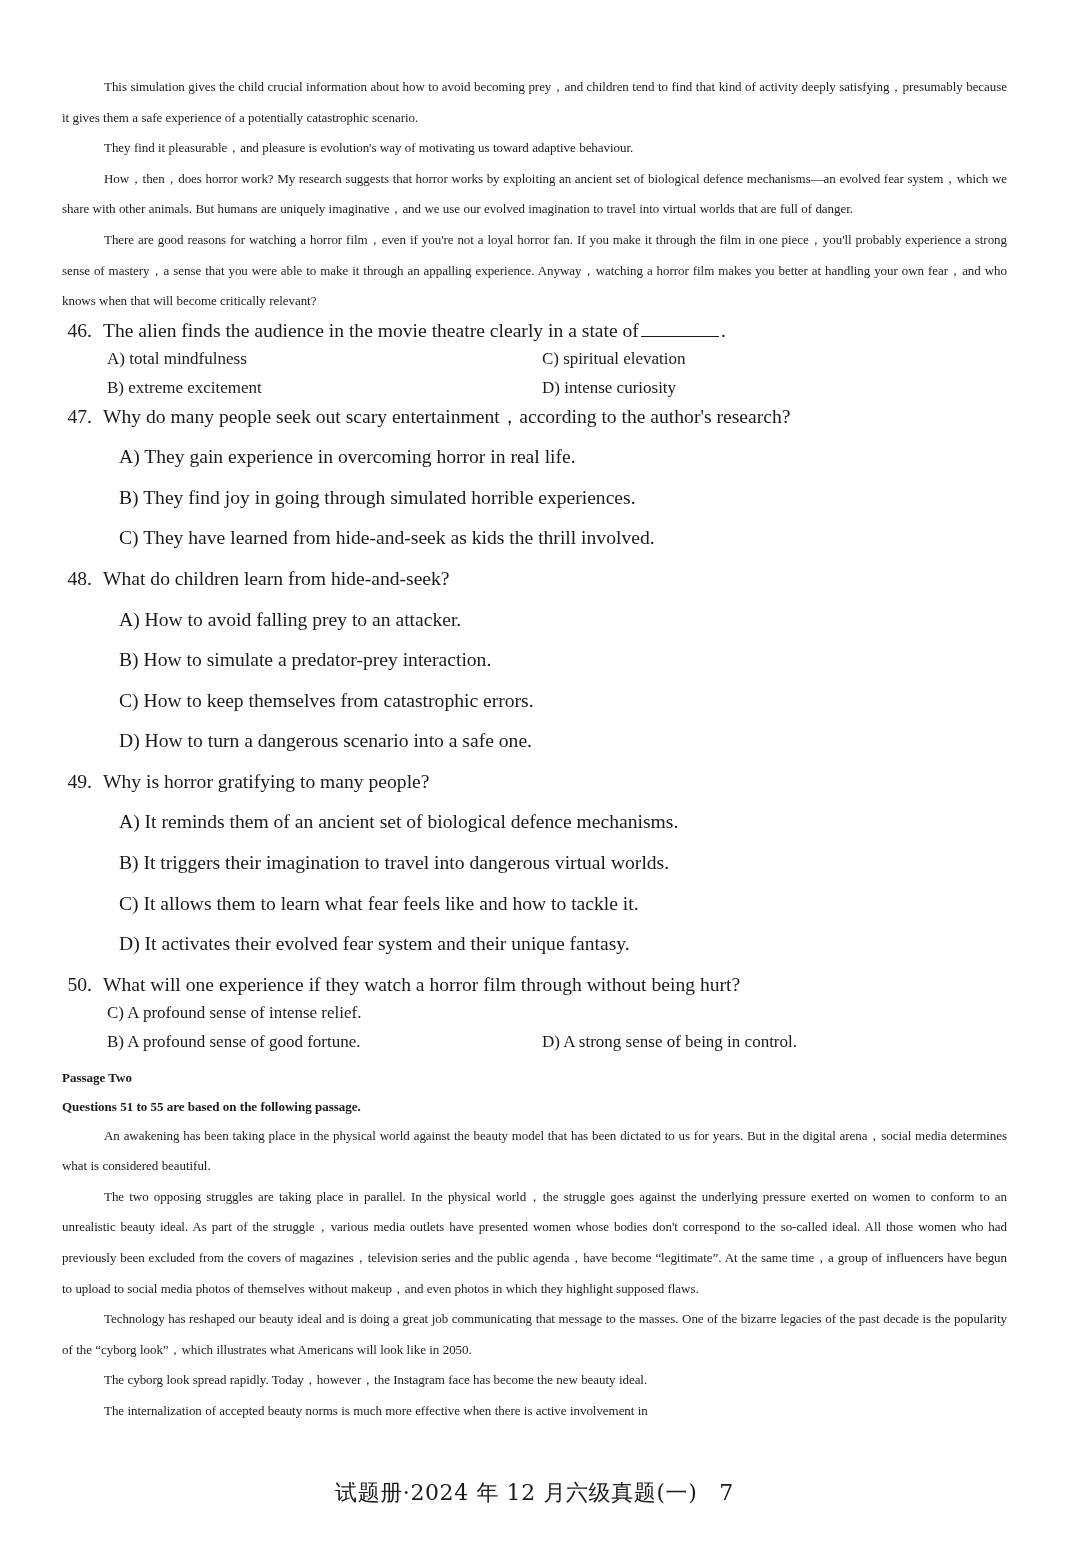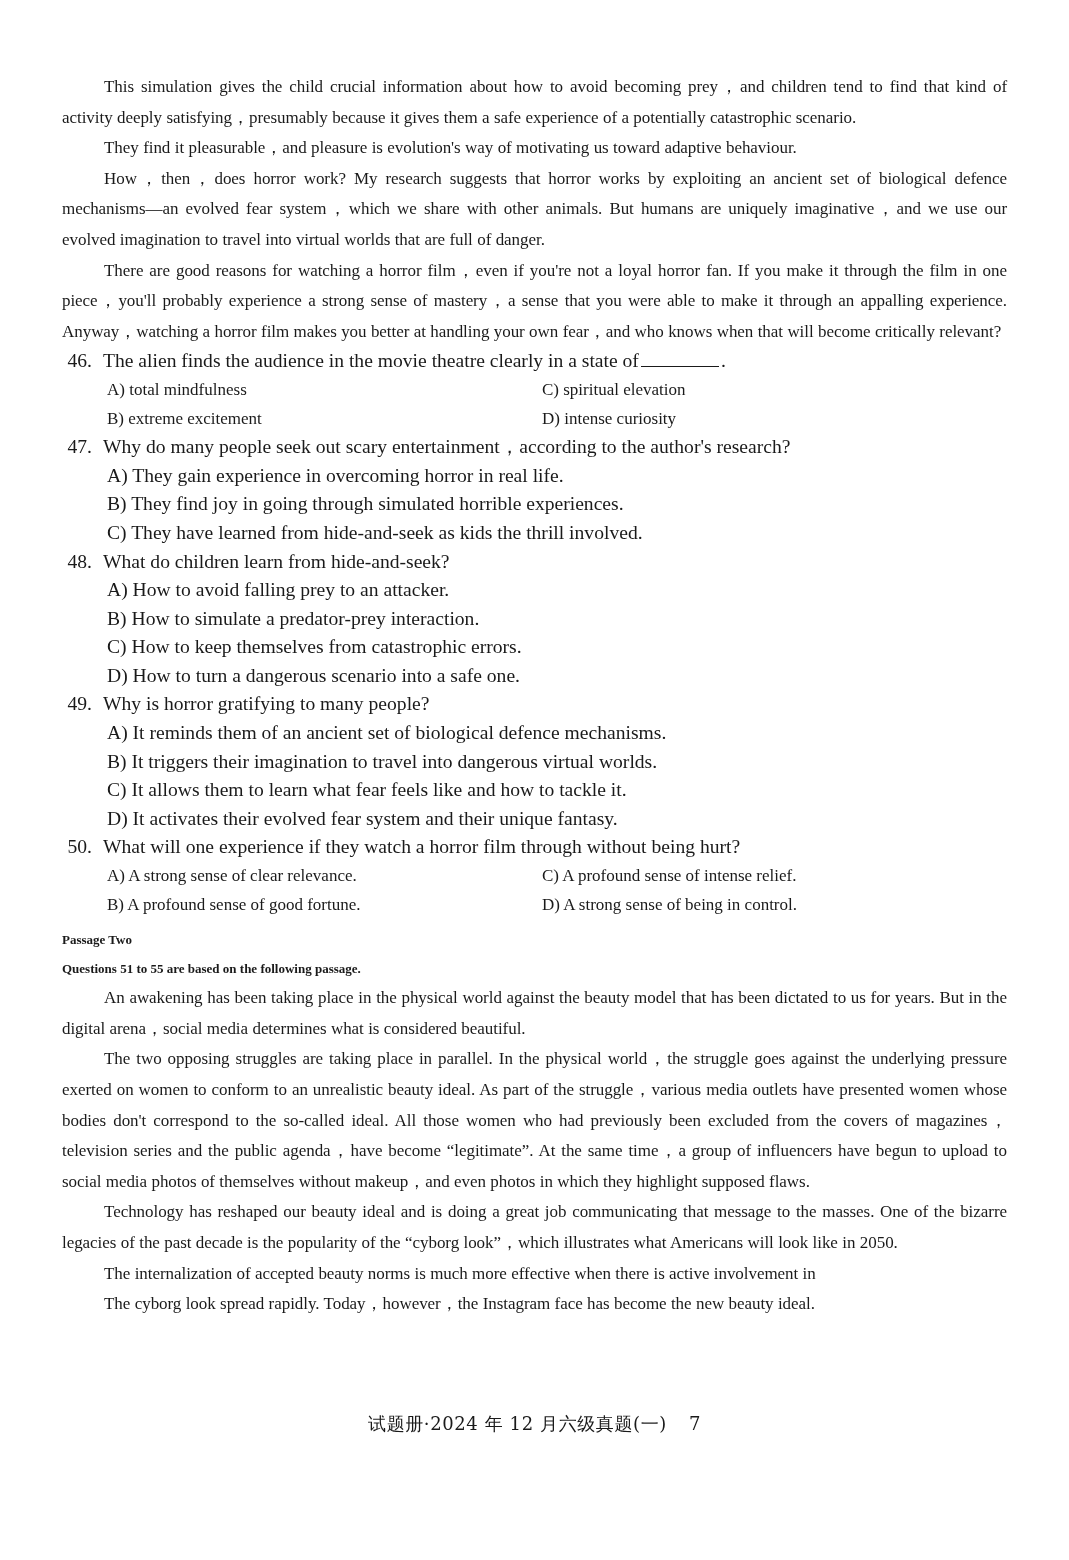--- a/index.html
+++ b/index.html
@@ -24,7 +24,7 @@
 
   
   .para {
-    font-size: 17px;
+    font-size: 13px;
     line-height: 30.6px;
     text-align: justify;
     text-justify: inter-word;

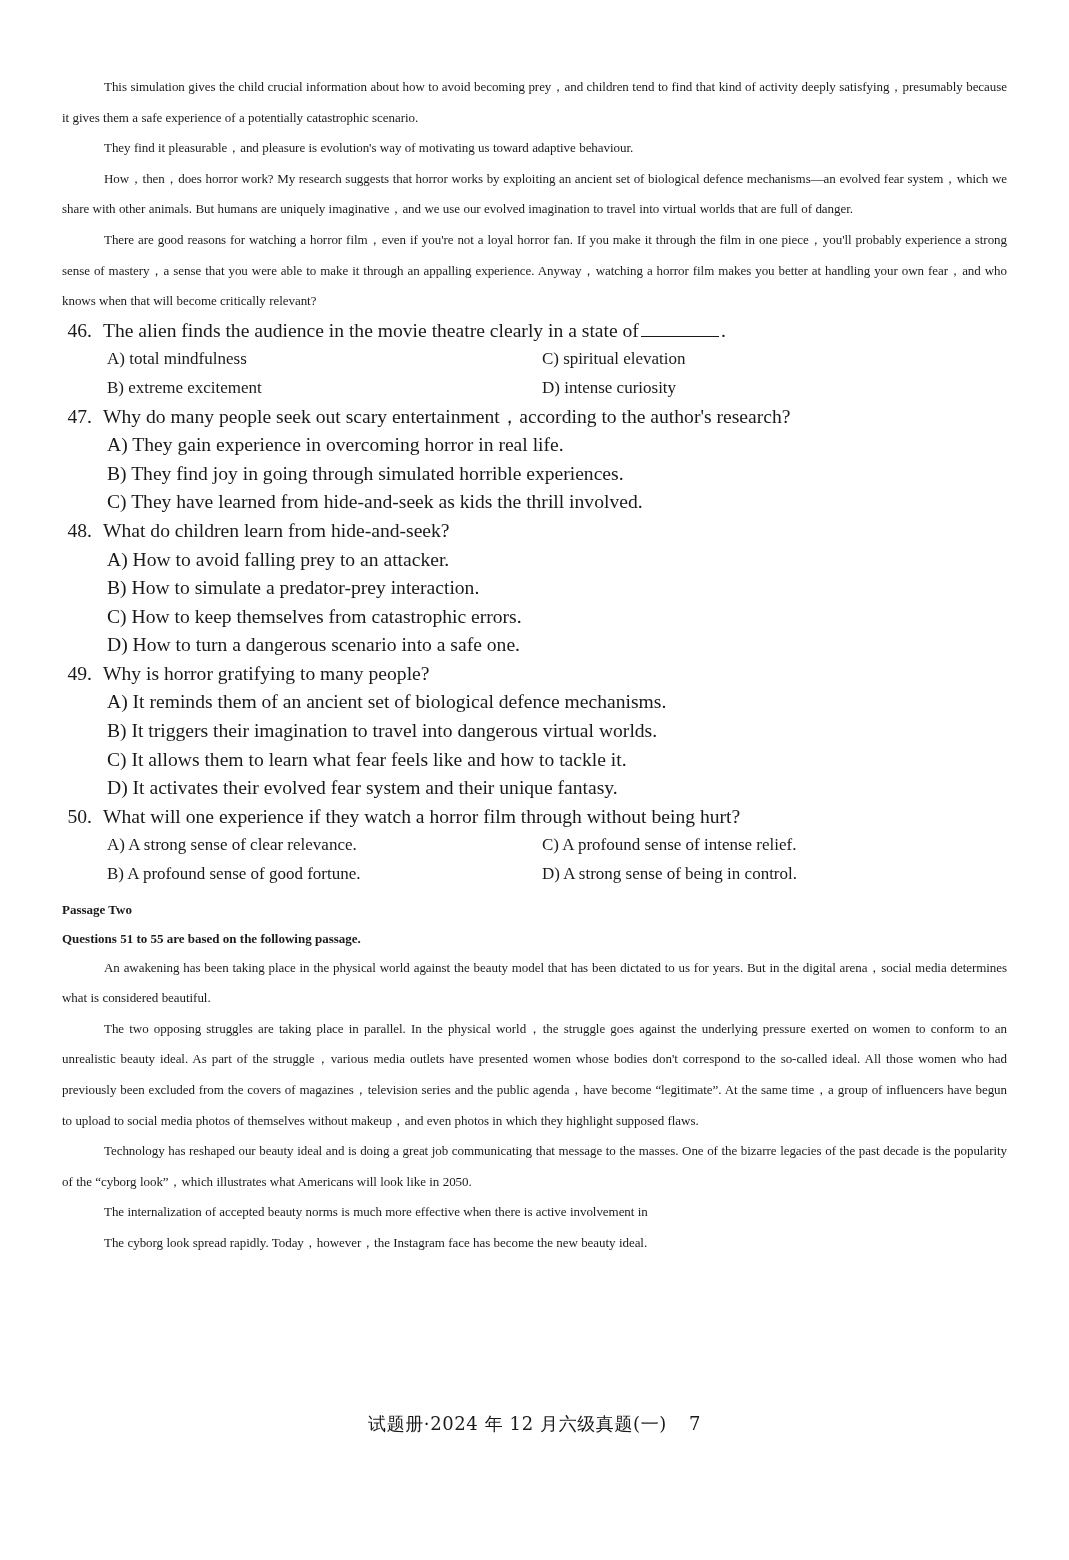--- a/index.html
+++ b/index.html
@@ -62,7 +62,7 @@
   .opt {
     font-size: 19.6px;
     line-height: 28.6px;
-    margin: 0;
+    margin: 12px;
     padding-left: 45px;
     white-space: nowrap;
   }

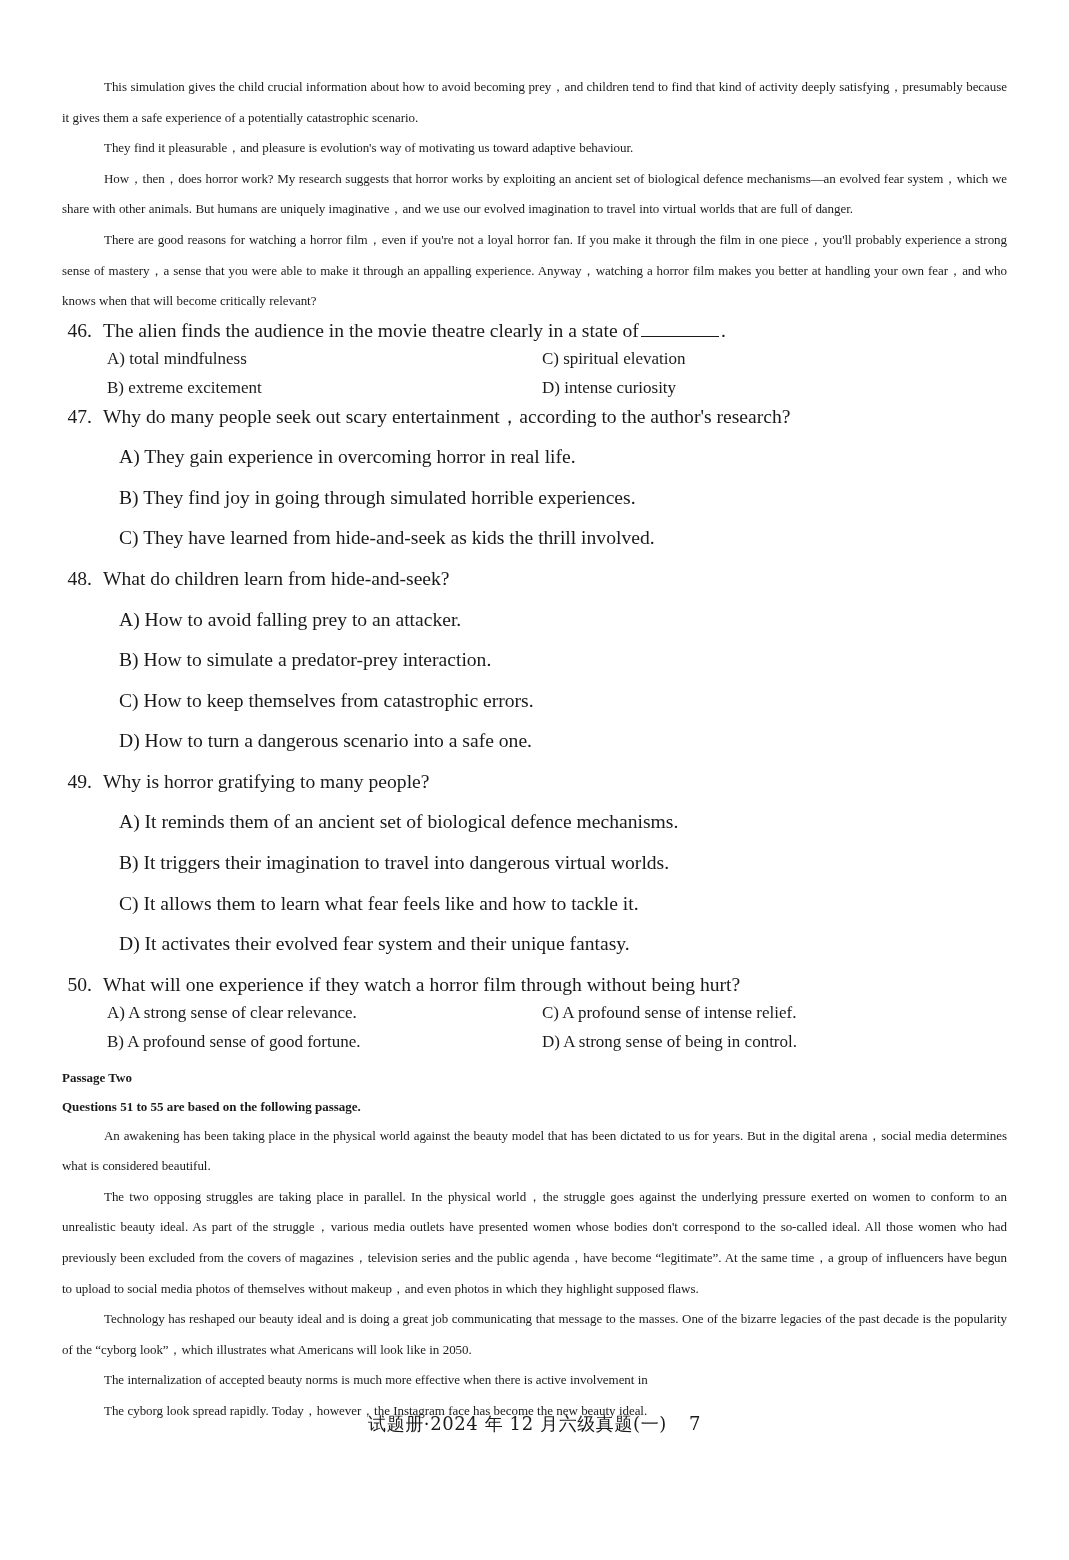--- a/index.html
+++ b/index.html
@@ -138,7 +138,6 @@
 
   <div class="qline"><span class="qnum">50.</span><span>What will one experience if they watch a horror film through without being hurt?</span></div>
   <div class="opt-row">
-    <span class="col-a"><span>A)</span> <span>A strong sense of clear relevance.</span></span>
     <span class="col-b"><span>C)</span> <span>A profound sense of intense relief.</span></span>
   </div>
   <div class="opt-row">

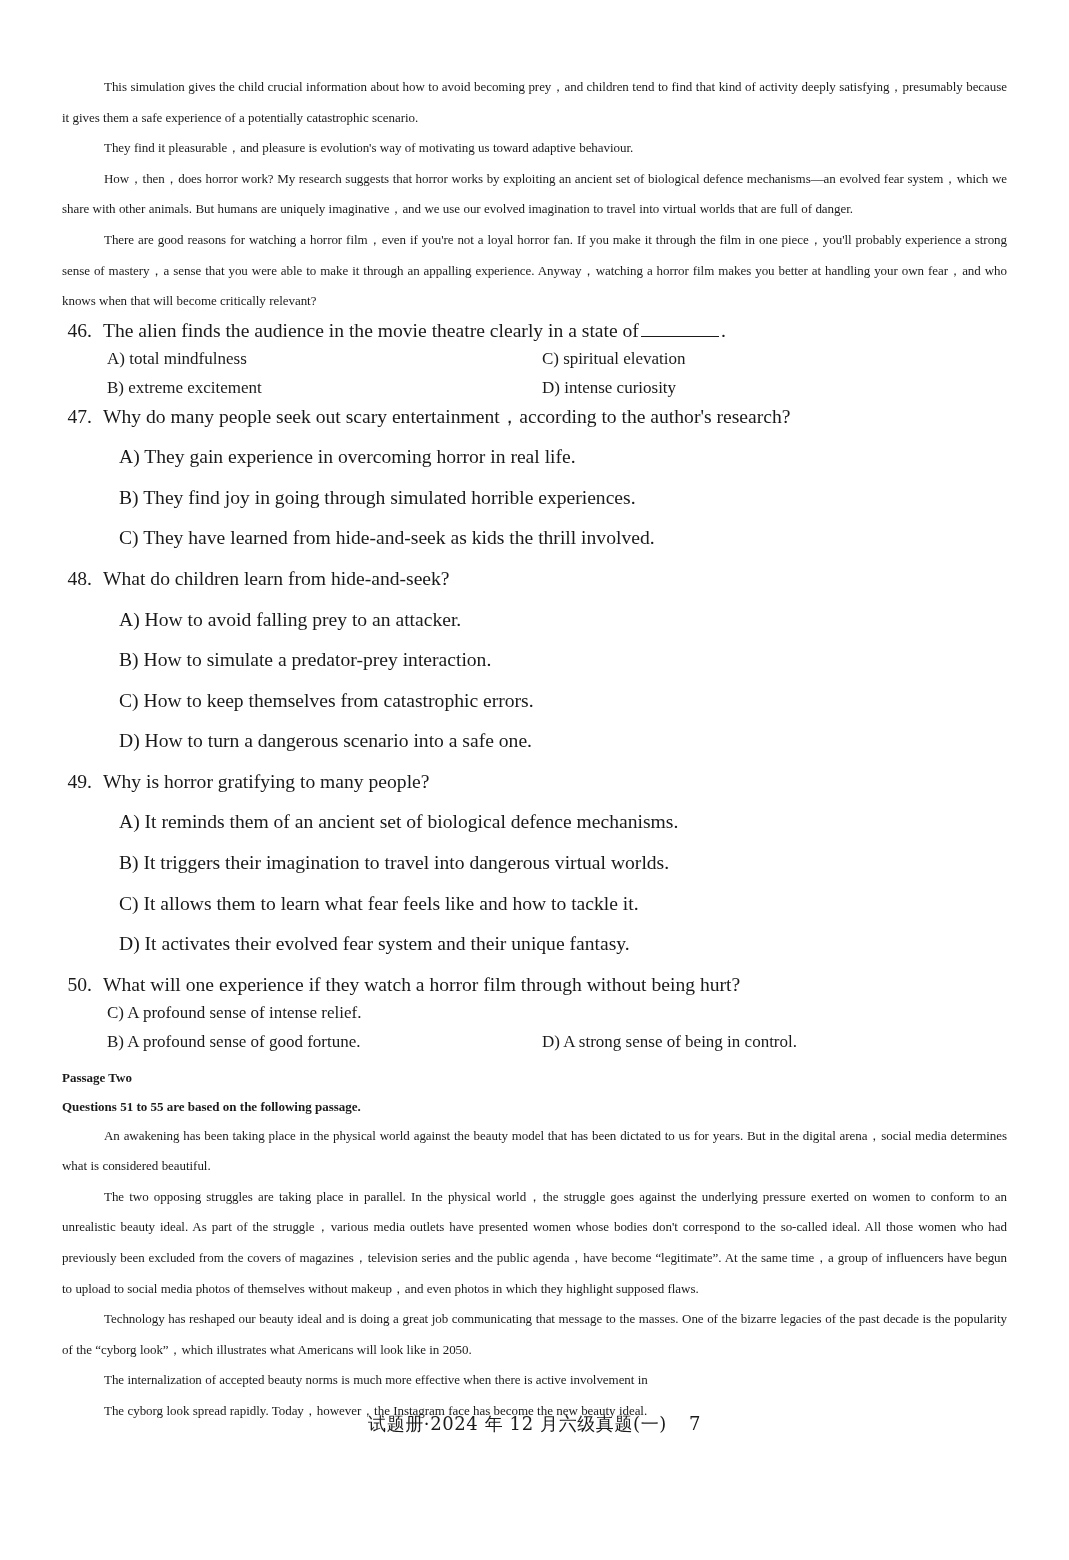--- a/index.html
+++ b/index.html
@@ -153,8 +153,8 @@
   <p class="para last-line-left">An awakening has been taking place in the physical world against the beauty model that has been dictated to us for years. But in the digital arena，social media determines what is considered beautiful.</p>
   <p class="para last-line-left">The two opposing struggles are taking place in parallel. In the physical world，the struggle goes against the underlying pressure exerted on women to conform to an unrealistic beauty ideal. As part of the struggle，various media outlets have presented women whose bodies don't correspond to the so-called ideal. All those women who had previously been excluded from the covers of magazines，television series and the public agenda，have become “legitimate”. At the same time，a group of influencers have begun to upload to social media photos of themselves without makeup，and even photos in which they highlight supposed flaws.</p>
   <p class="para last-line-left">Technology has reshaped our beauty ideal and is doing a great job communicating that message to the masses. One of the bizarre legacies of the past decade is the popularity of the “cyborg look”，which illustrates what Americans will look like in 2050.</p>
+  <p class="para last-line-left">The cyborg look spread rapidly. Today，however，the Instagram face has become the new beauty ideal.</p>
   <p class="para last-line-left">The internalization of accepted beauty norms is much more effective when there is active involvement in</p>
-  <p class="para last-line-left">The cyborg look spread rapidly. Today，however，the Instagram face has become the new beauty ideal.</p>
 
 </div>
 

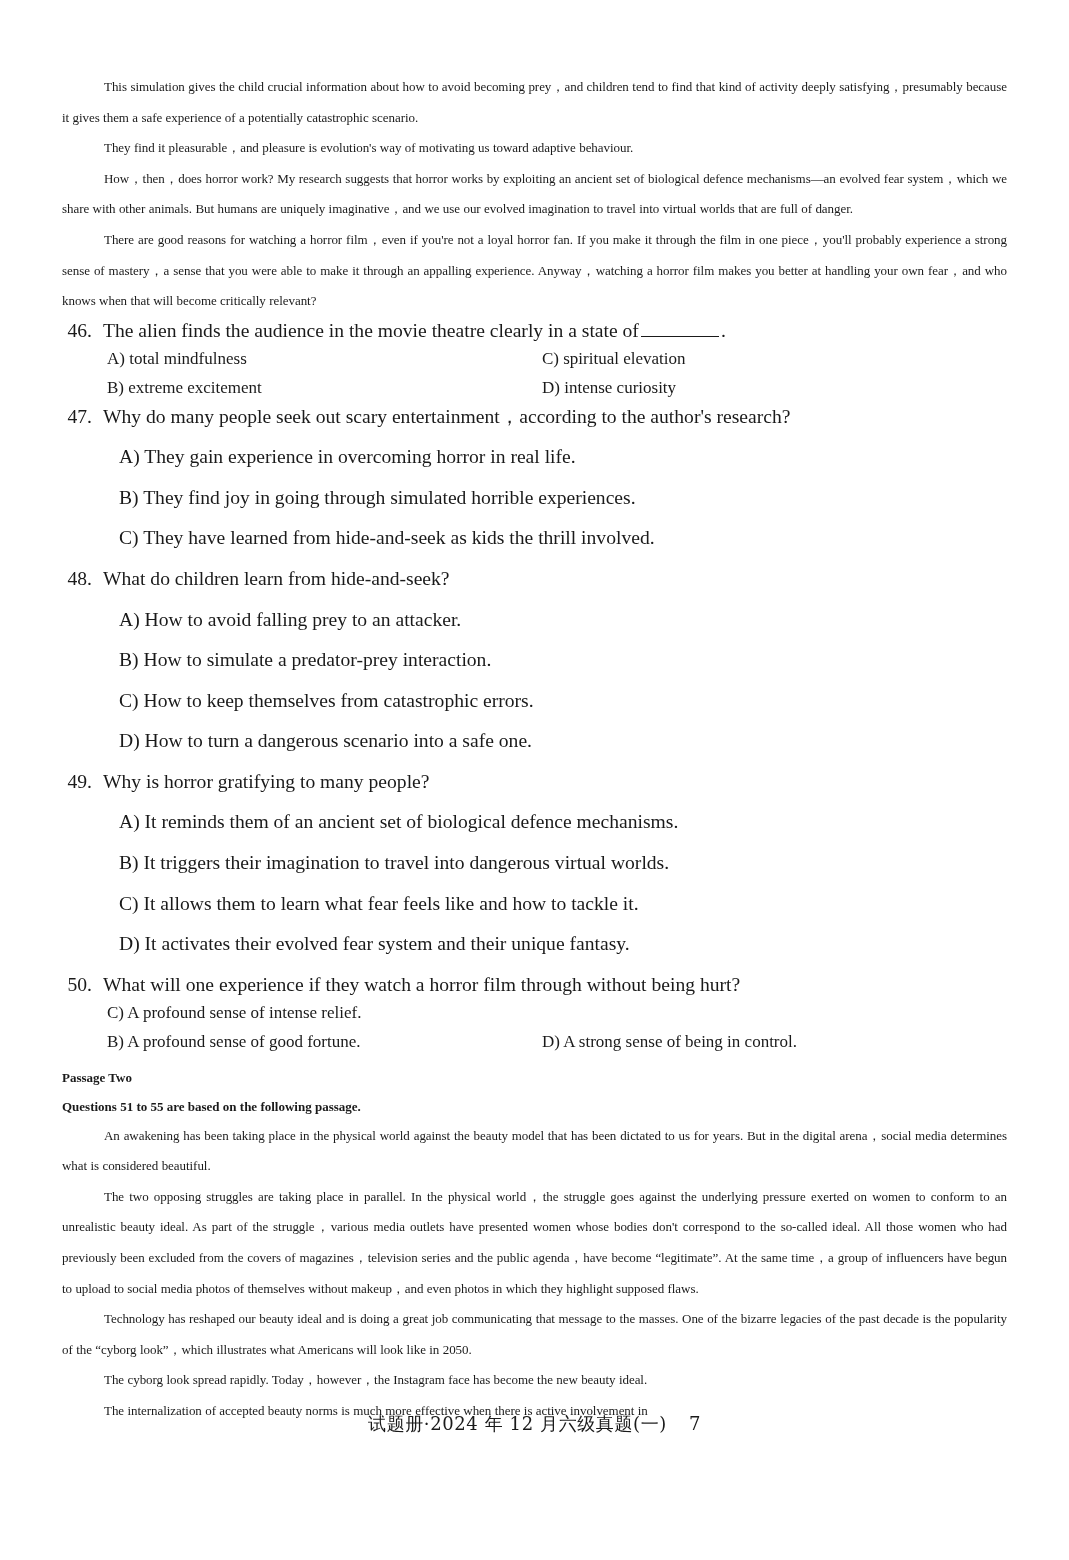--- a/index.html
+++ b/index.html
@@ -87,10 +87,10 @@
   .footer {
     position: absolute;
     left: 0;
-    top: 1412px;
+    top: 1478px;
     width: 1069px;
     text-align: center;
-    font-size: 18px;
+    font-size: 22px;
     font-family: "DejaVu Serif", "Liberation Serif", serif;
     color: #1a1a1a;
     letter-spacing: 0.6px;

